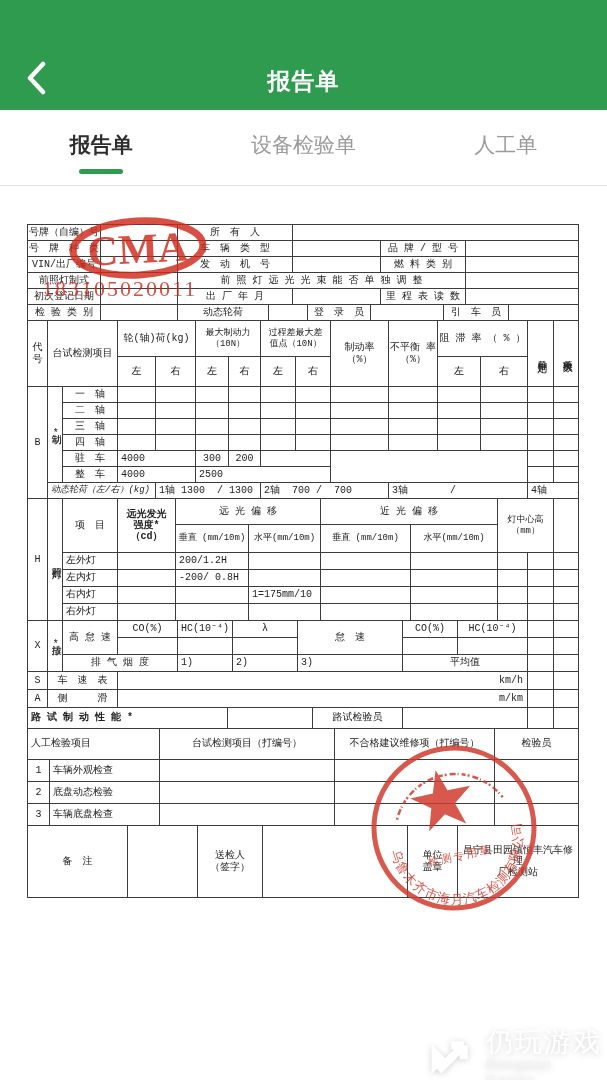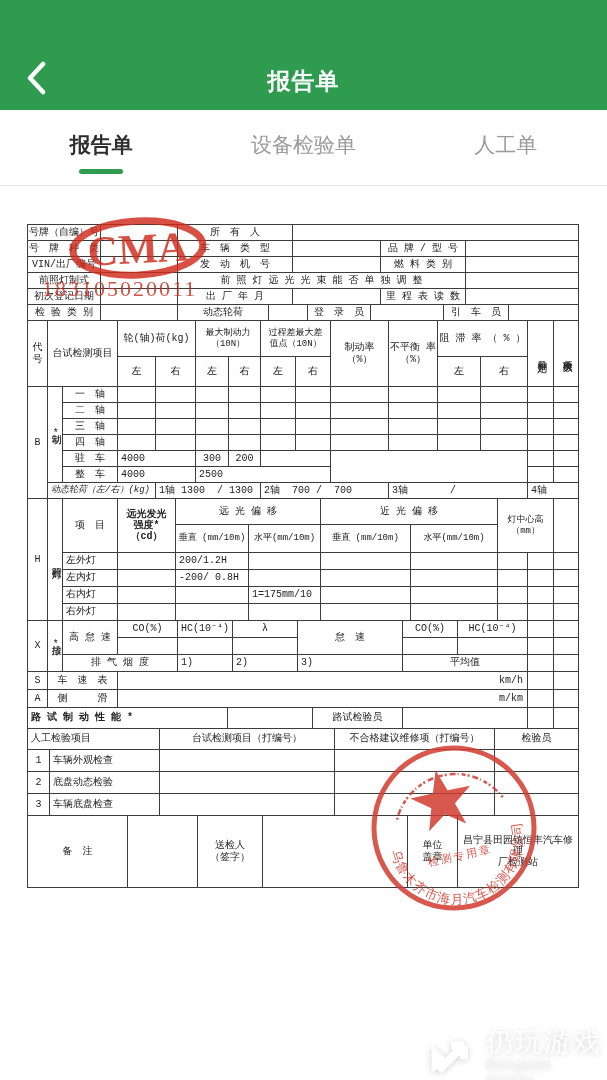--- a/index.html
+++ b/index.html
@@ -32,7 +32,7 @@
 .t-emi td{height:17px}
 .t-sa td{height:18px}
 .t-road td{height:21px}
-.t-man tr.h td{height:21px}.t-man tr.r td{height:22px}
+.t-man tr.h td{height:31px}.t-man tr.r td{height:22px}
 .t-con td{height:40px}
 .t-rem td{height:72px}
 .stamp{position:absolute;pointer-events:none}

